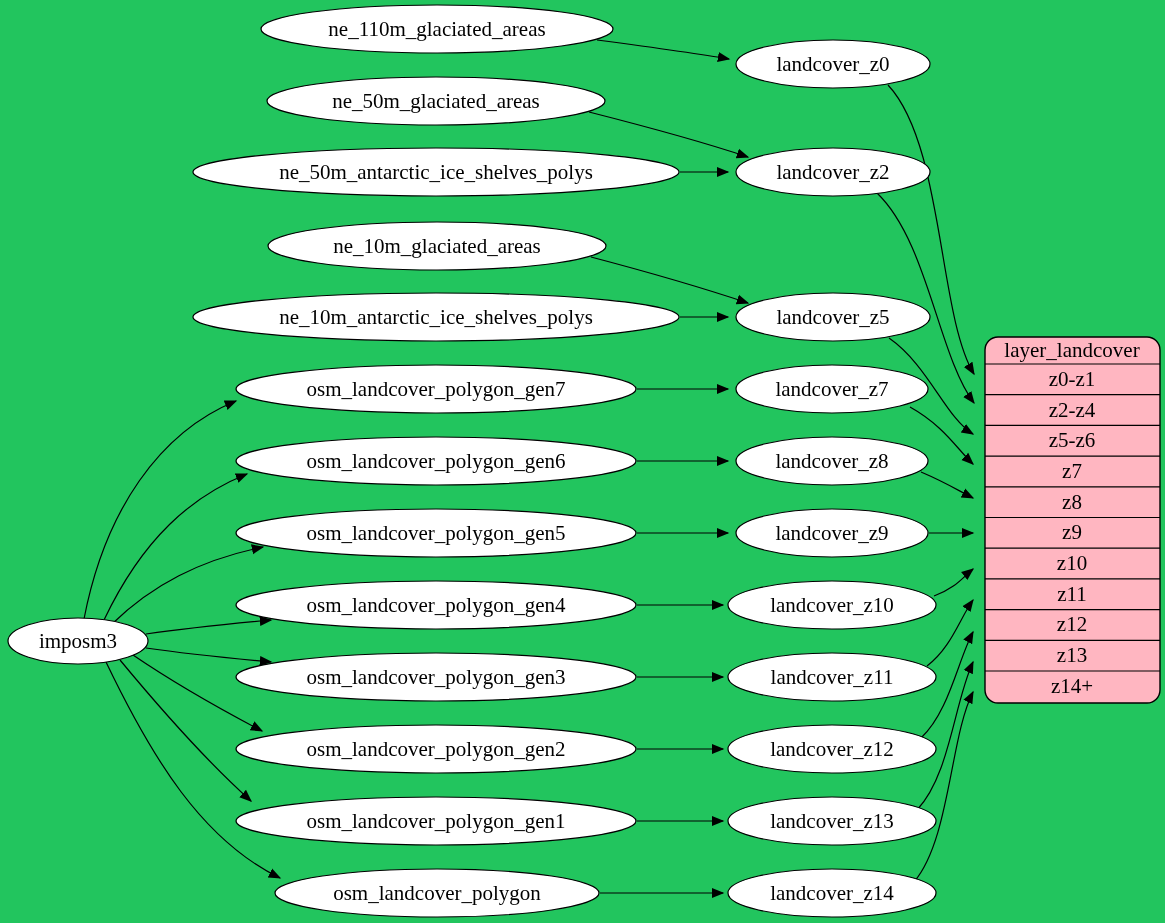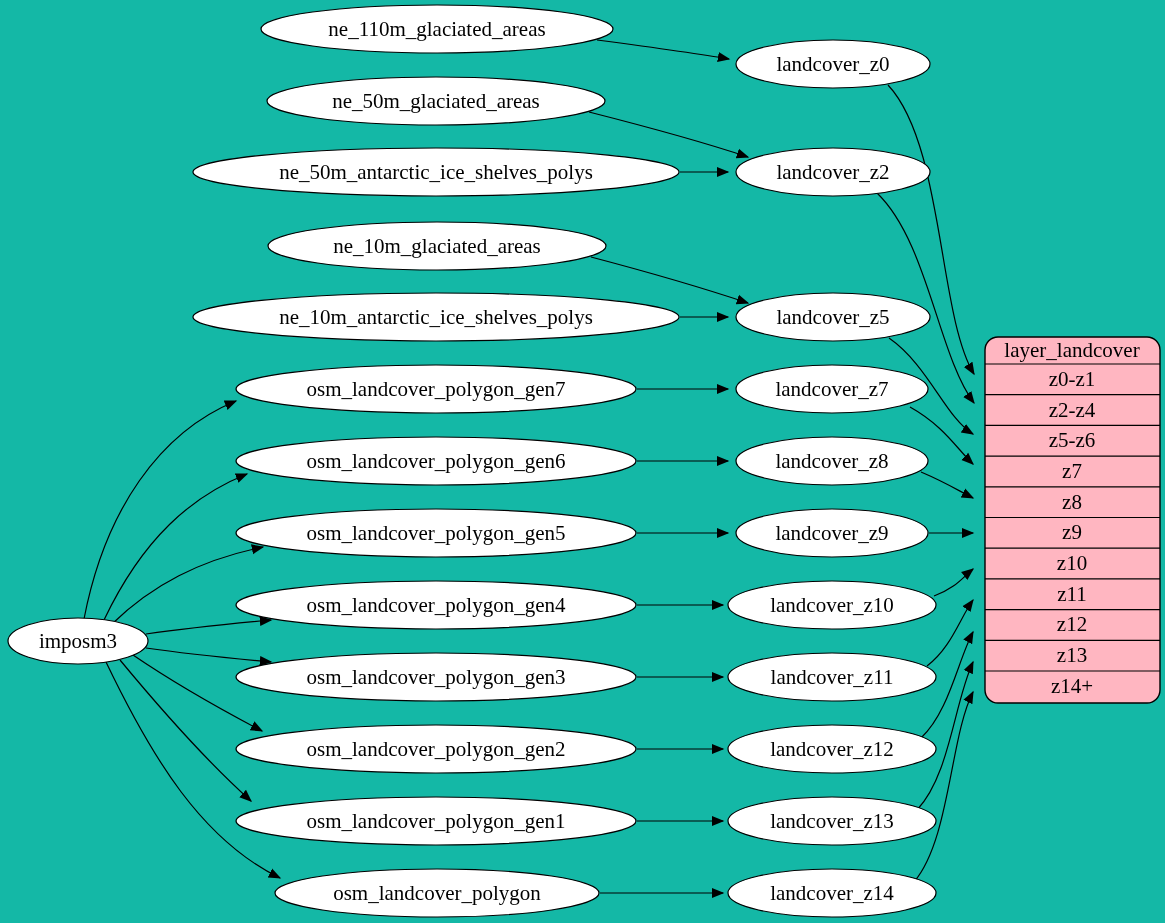--- a/index.html
+++ b/index.html
@@ -11,7 +11,7 @@
     width: 1165px;
     height: 923px;
     position: relative;
-    background: #14b8a6;
+    background: #22c55e;
     overflow: hidden;
   }
   svg {

